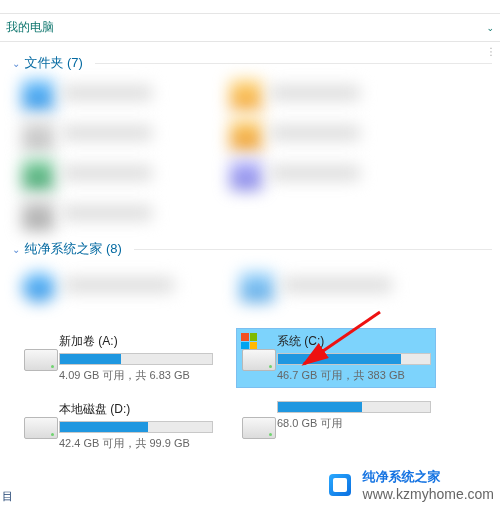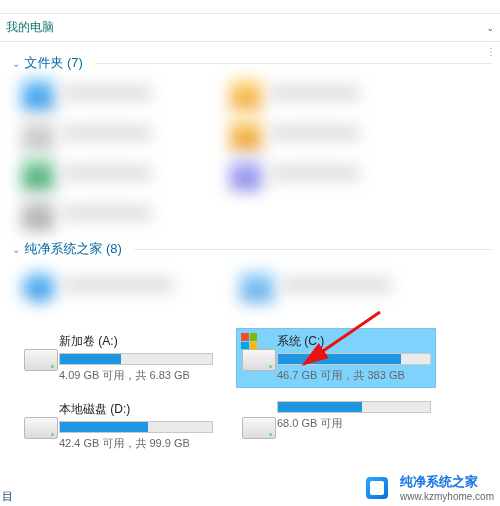--- a/index.html
+++ b/index.html
@@ -320,7 +320,7 @@
   <div class="wm-icon"></div>
   <div>
     <div>纯净系统之家</div>
-    <div style="font-size:10px;color:#666;font-weight:400;">www.kzmyhome.com</div>
+    <div style="font-size:14px;color:#666;font-weight:400;">www.kzmyhome.com</div>
   </div>
 </div>
 

